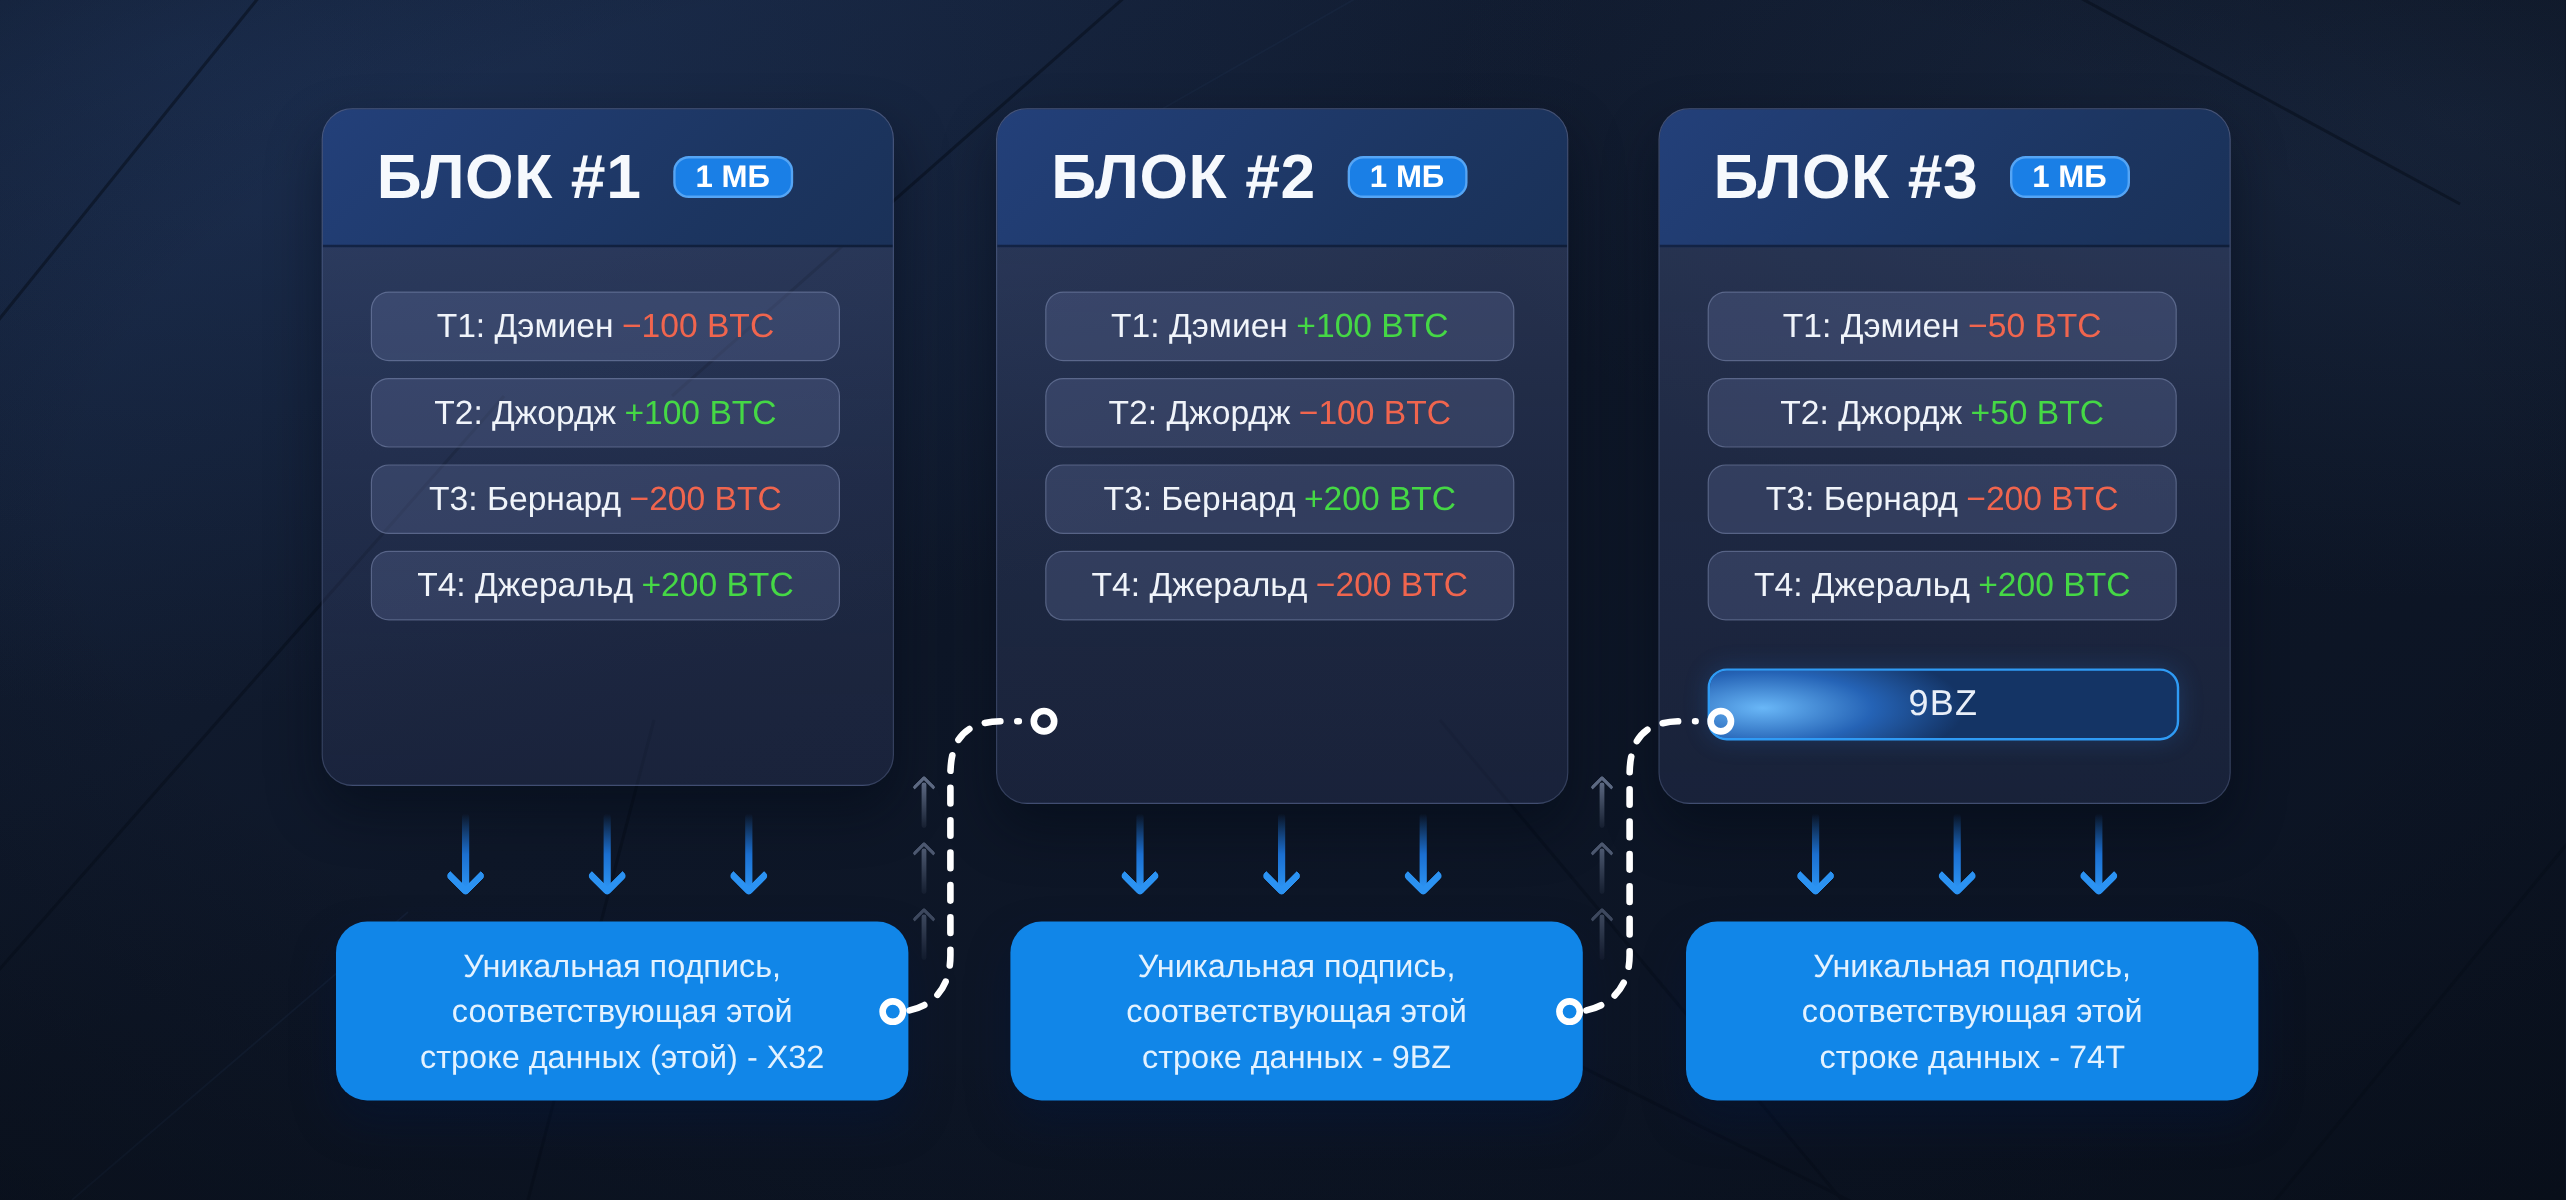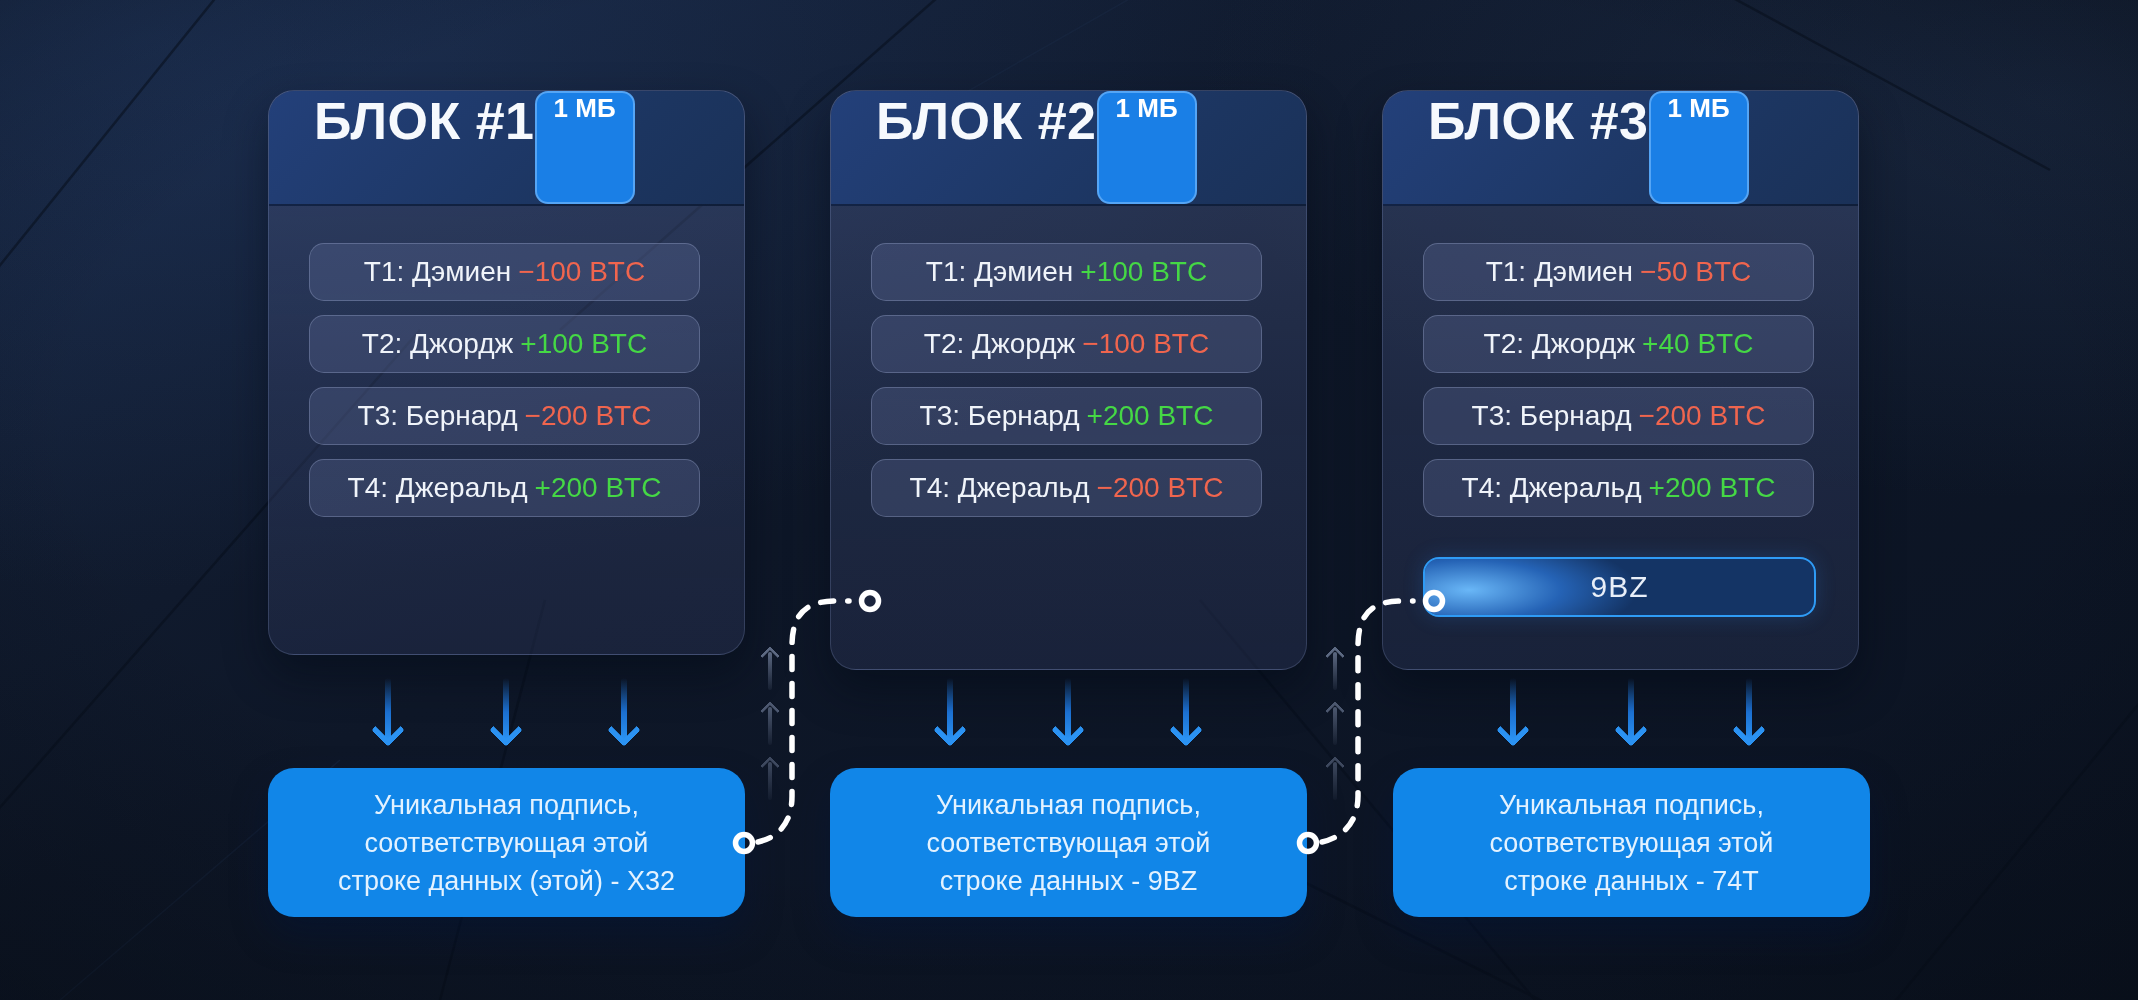--- a/index.html
+++ b/index.html
@@ -22,7 +22,7 @@
   .card.b2{left:830px;height:580px}
   .card.b3{left:1382px;height:580px}
 
-  .card-head{height:115px;display:flex;padding:0 30px 0 45px;
+  .card-head{height:115px;display:flex;align-items:center;gap:26px;padding:0 30px 0 45px;
     background:linear-gradient(135deg,#23407a 0%,#1c3560 70%,#1a3158 100%);
     border-bottom:2px solid rgba(8,16,34,.6);}
   .card-title{font-size:52px;font-weight:700;color:#f6f9fd;letter-spacing:.5px;white-space:nowrap}

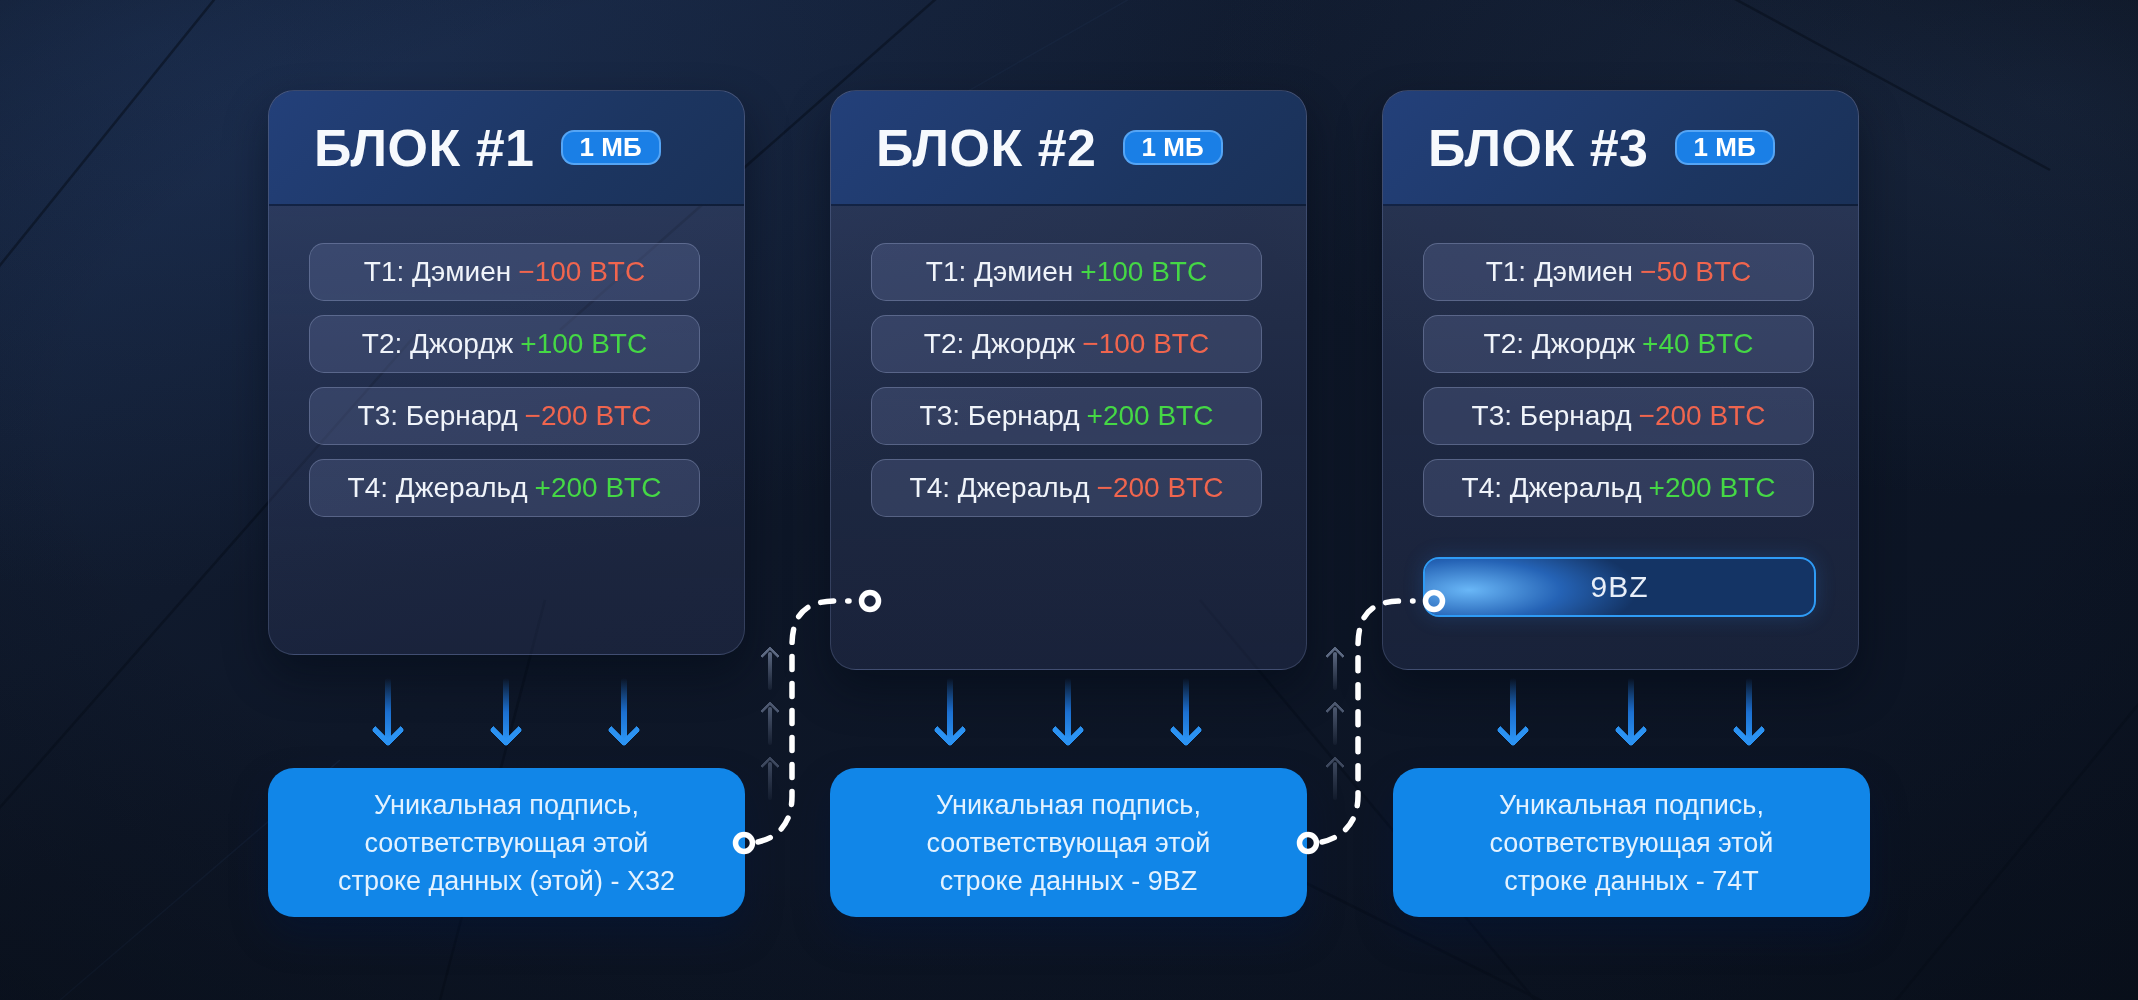--- a/index.html
+++ b/index.html
@@ -175,7 +175,7 @@
       </div>
       <div class="tx">
         <span class="tx-label">Т2: Джордж</span>
-        <span class="tx-amount" data-dir="positive">+40 BTC</span>
+        <span class="tx-amount" data-dir="positive">+50 BTC</span>
       </div>
       <div class="tx">
         <span class="tx-label">Т3: Бернард</span>

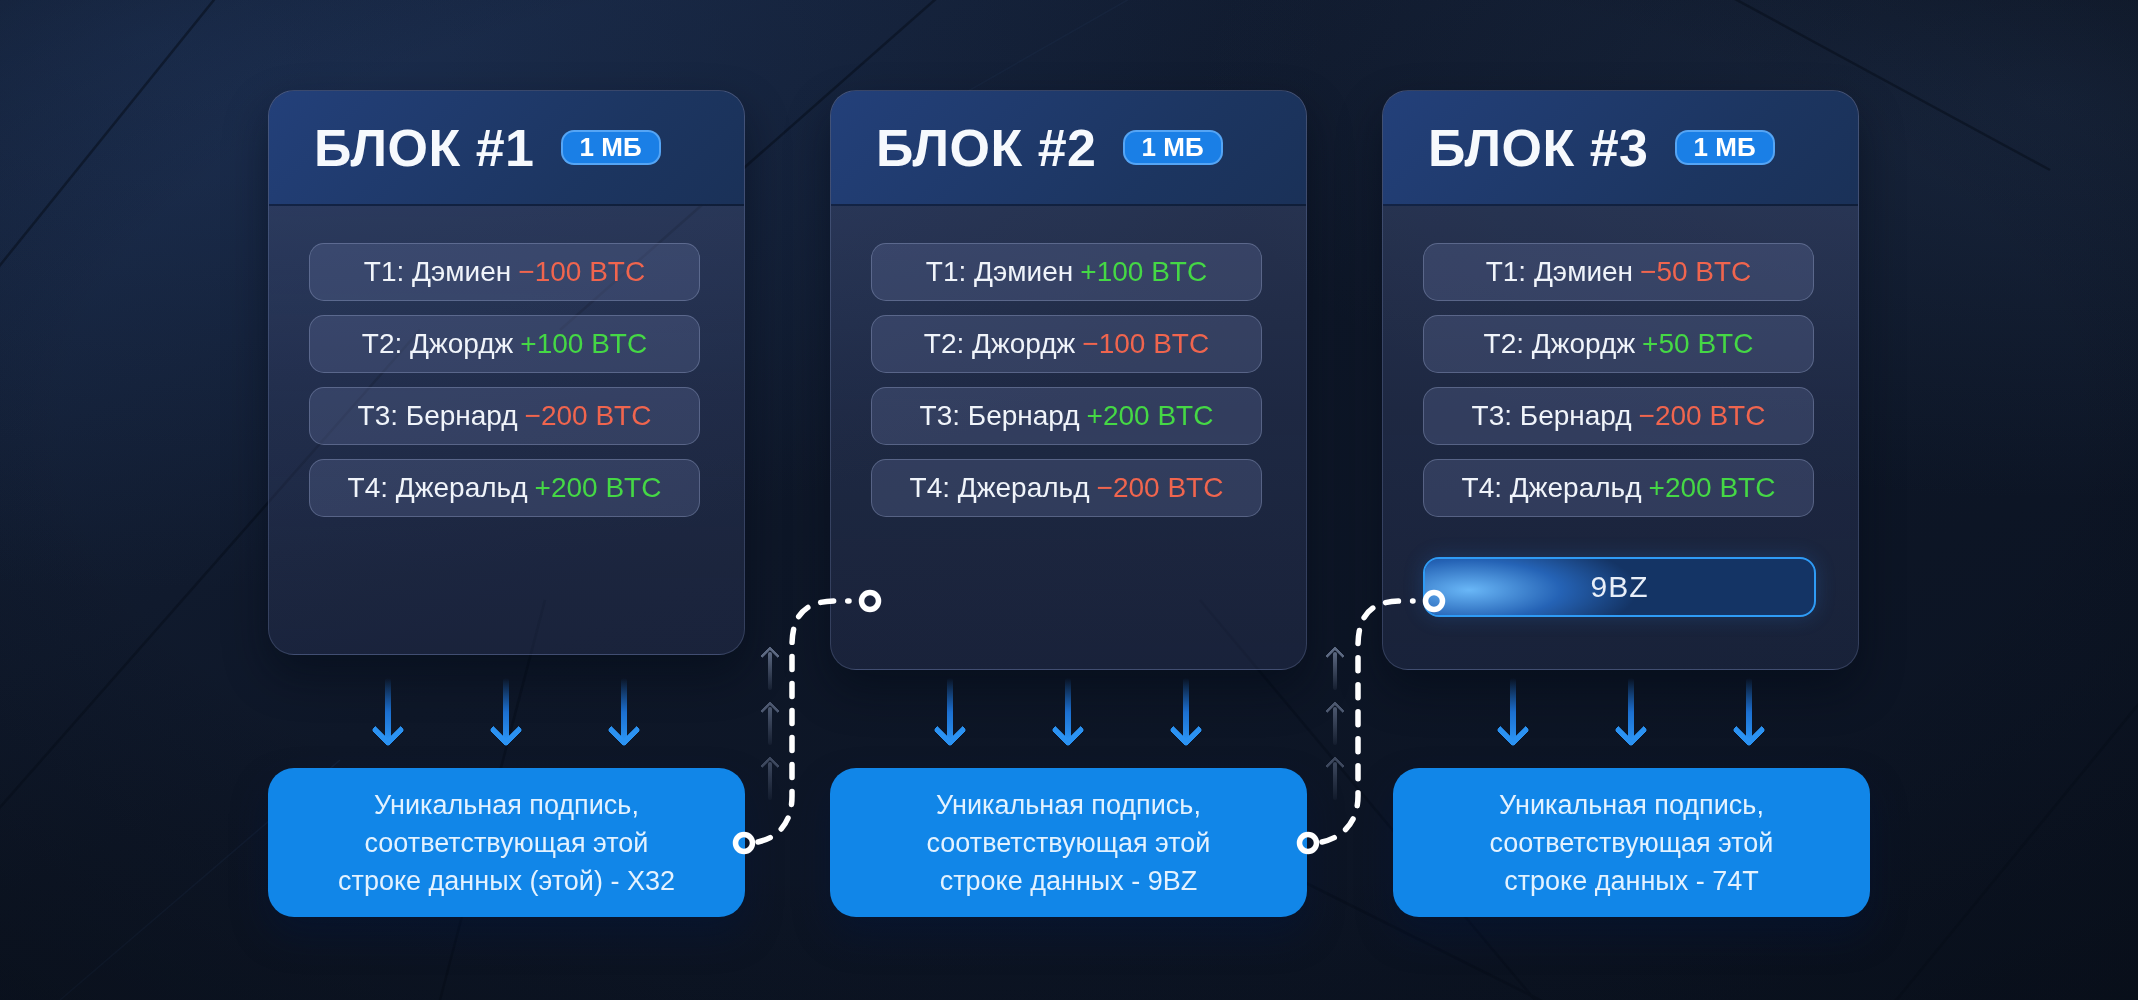--- a/index.html
+++ b/index.html
@@ -65,7 +65,7 @@
   .sig-box{position:absolute;top:768px;width:477px;height:149px;border-radius:26px;
     background:var(--box-blue);box-shadow:0 18px 36px rgba(0,20,60,.38);
     display:flex;flex-direction:column;align-items:center;justify-content:center;
-    text-align:center;color:#e3f2ff;font-size:27px;line-height:38px;}
+    text-align:center;color:#e3f2ff;font-size:27px;line-height:38px;margin-left:12px;}
   .sig-box.b1{left:268px}.sig-box.b2{left:830px}.sig-box.b3{left:1393px}
 </style>
 </head>

